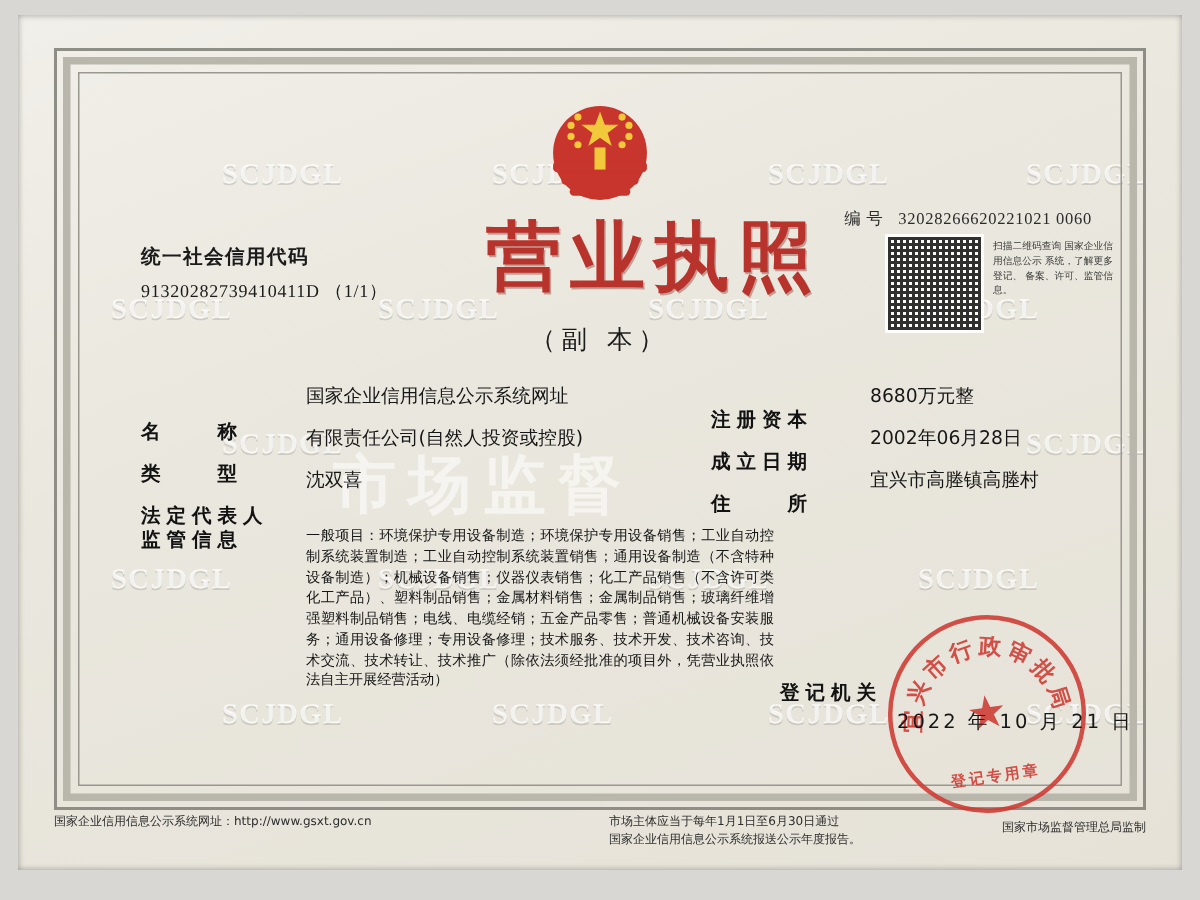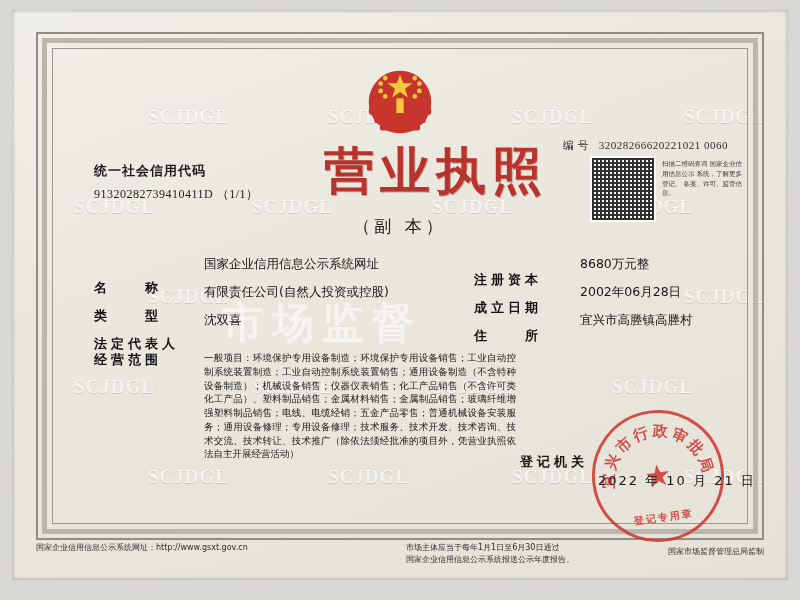--- a/index.html
+++ b/index.html
@@ -266,7 +266,7 @@
       </div>
     </div>
 
-    <div class="scope-label">经营范围</div>
+    <div class="scope-label">监管信息</div>
     <div class="scope-text">一般项目：环境保护专用设备制造；环境保护专用设备销售；工业自动控制系统装置制造；工业自动控制系统装置销售；通用设备制造（不含特种设备制造）；机械设备销售；仪器仪表销售；化工产品销售（不含许可类化工产品）、塑料制品销售；金属材料销售；金属制品销售；玻璃纤维增强塑料制品销售；电线、电缆经销；五金产品零售；普通机械设备安装服务；通用设备修理；专用设备修理；技术服务、技术开发、技术咨询、技术交流、技术转让、技术推广（除依法须经批准的项目外，凭营业执照依法自主开展经营活动）</div>
 
     <div class="authority">登记机关</div>

